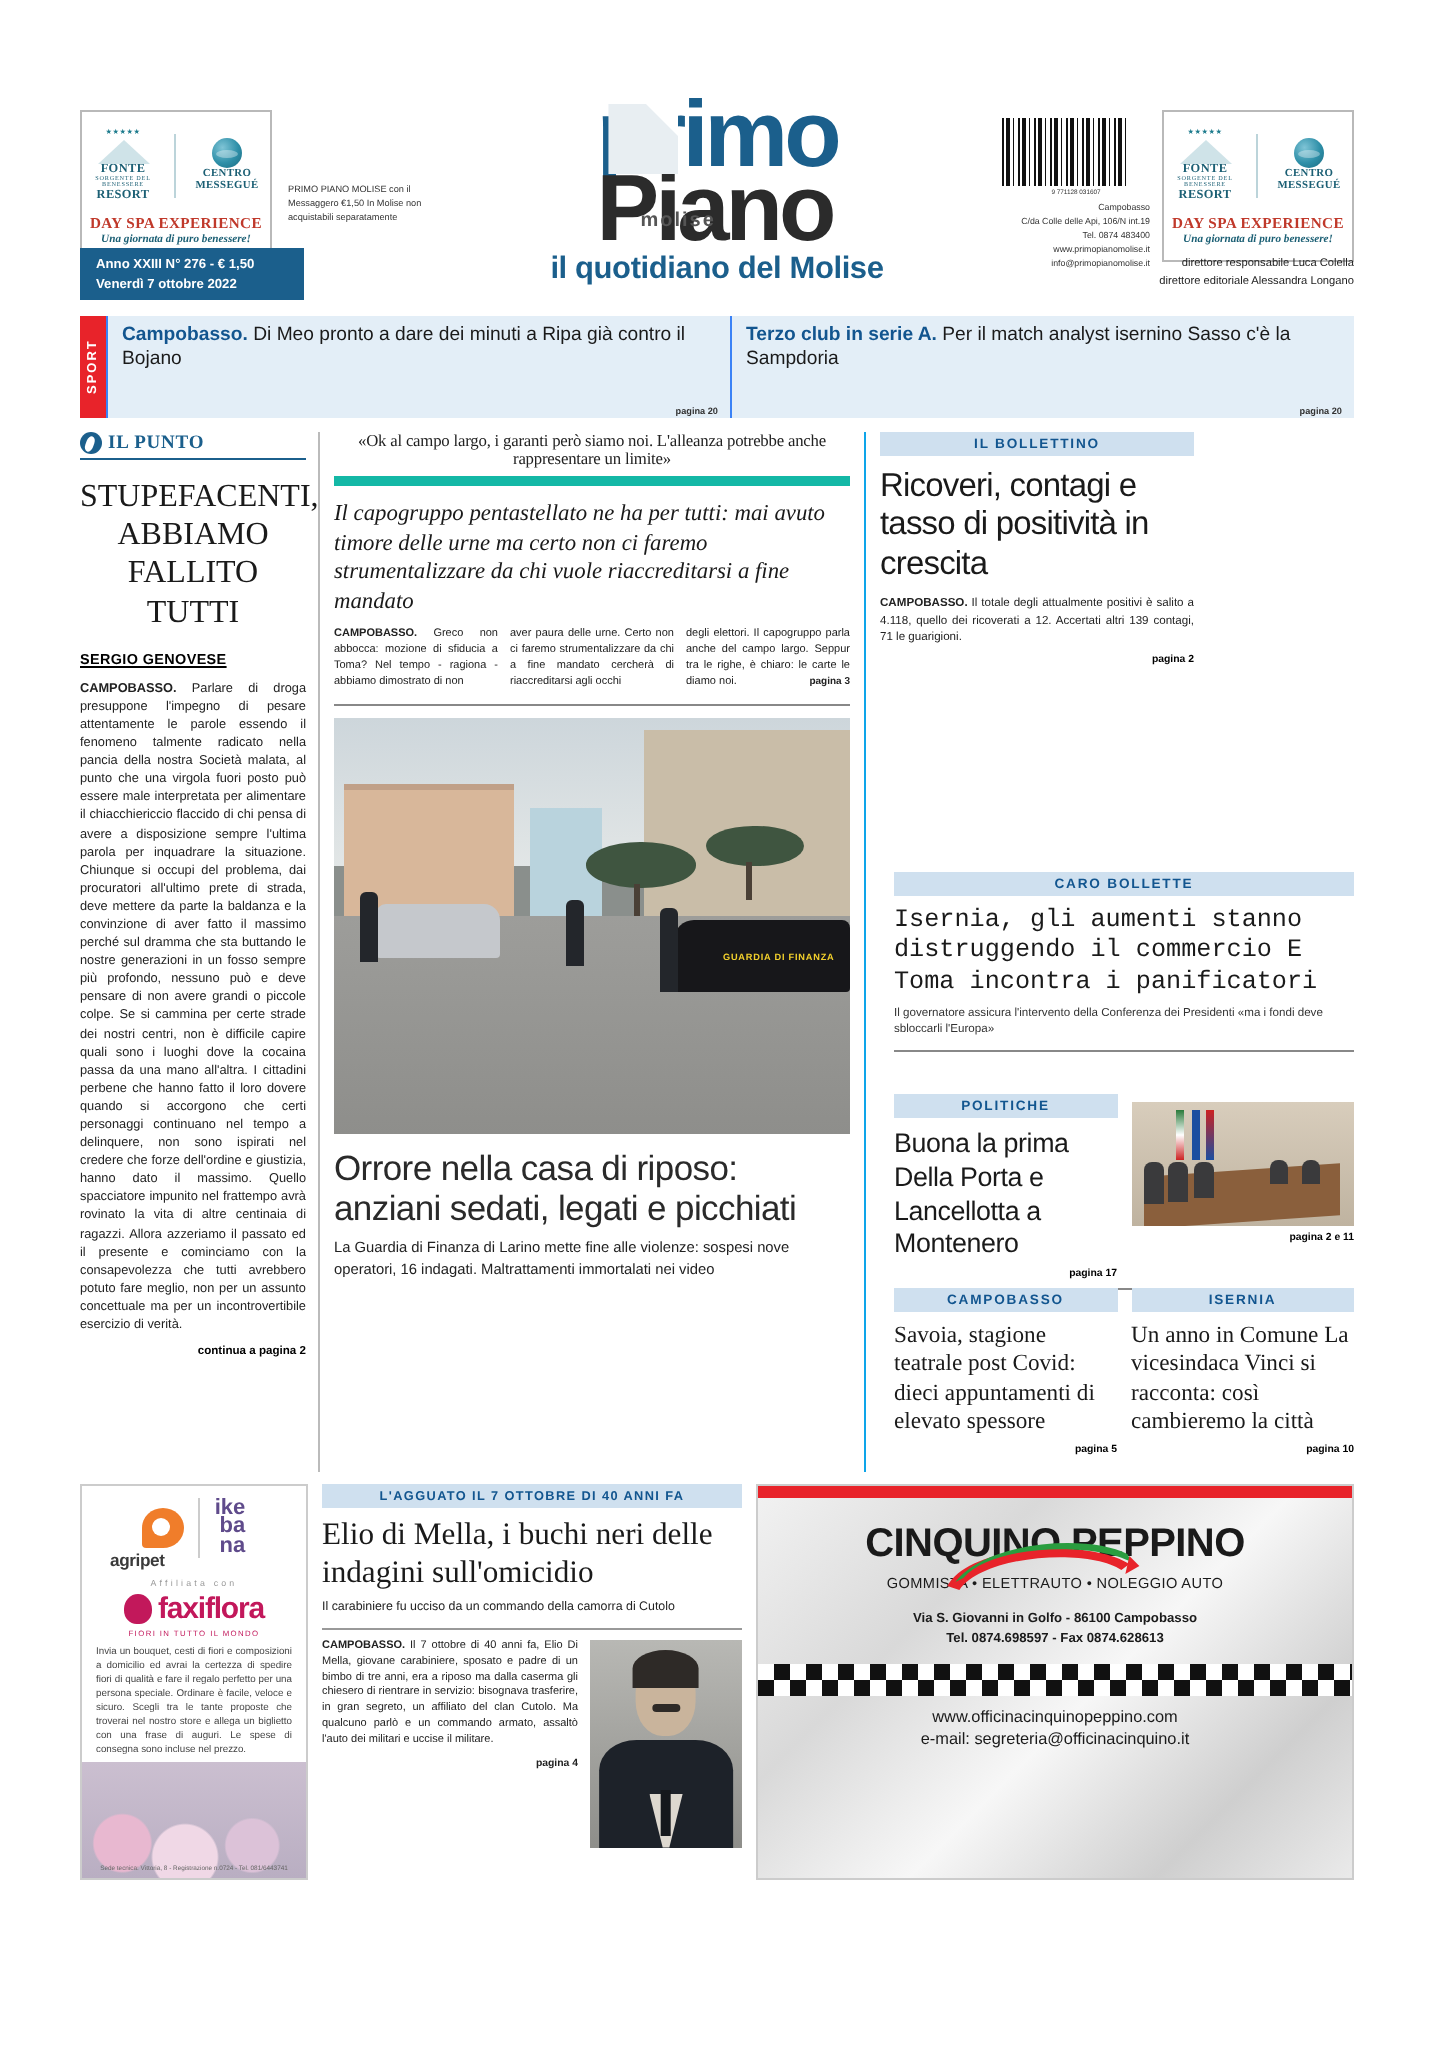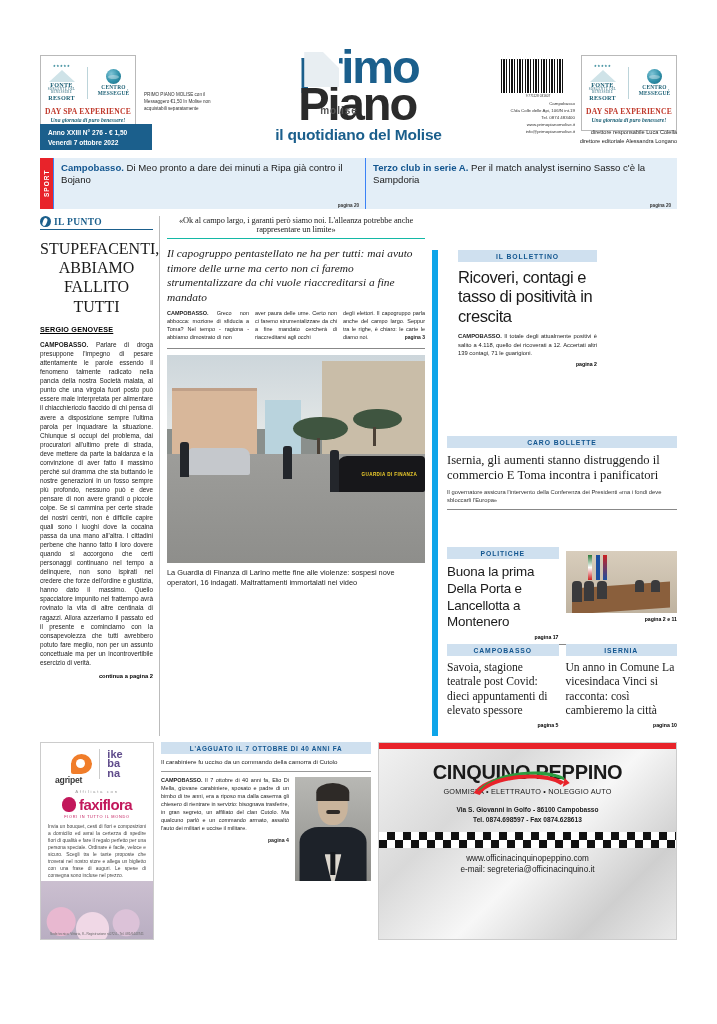--- a/index.html
+++ b/index.html
@@ -102,7 +102,7 @@
   .punto-cont { font-size: 5.8px; font-weight: bold; text-align: right; margin-top: 6px; }
 
   .occhiello { font-family: "Liberation Serif", serif; font-size: 8.4px; color: #222; text-align: center;
-    border-bottom: 1px solid #14b8a6; padding-bottom: 4px; letter-spacing: -.1px;}
+    border-bottom: 5px solid #14b8a6; padding-bottom: 4px; letter-spacing: -.1px;}
   .main-title { font-family: "Liberation Serif", serif; font-weight: bold; font-size: 31.5px;
     line-height: 1.08; color: #2a1e18; margin-top: 6px; letter-spacing: -.8px; }
   .main-sub { font-family: "Liberation Serif", serif; font-style: italic; font-size: 11.4px;

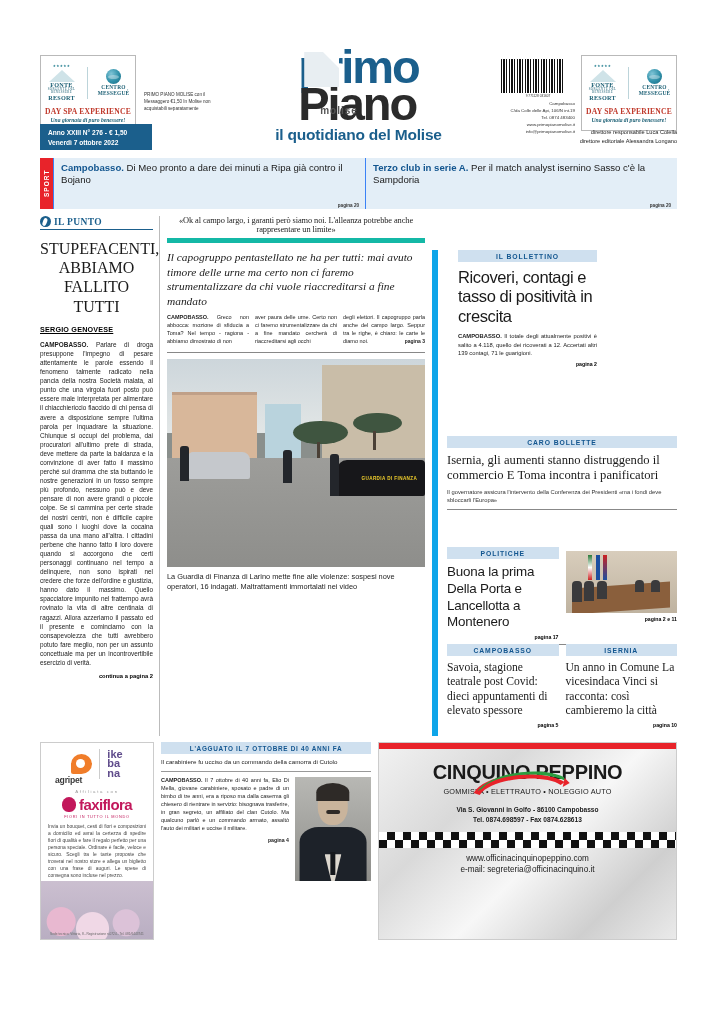--- a/index.html
+++ b/index.html
@@ -88,7 +88,7 @@
   .grid { display: flex; margin-top: 7px; height: 520px; }
   .col-left { width: 120px; padding-right: 6px; border-right: 1px solid #bbb; }
   .col-mid { width: 272px; padding: 0 7px; }
-  .col-right { width: 165px; padding-left: 20px; border-left: 6px solid #0ea5e9; margin-top: 34px;}
+  .col-right { width: 165px; padding-left: 7px; border-left: 1px solid #0ea5e9;}
 
   .punto-head { display: flex; align-items: center; gap: 3px; border-bottom: 1.5px solid #1b5f8c; padding-bottom: 2px;}
   .punto-icon { width: 11px; height: 11px; border-radius: 50%; background: #1b5f8c; position: relative;}

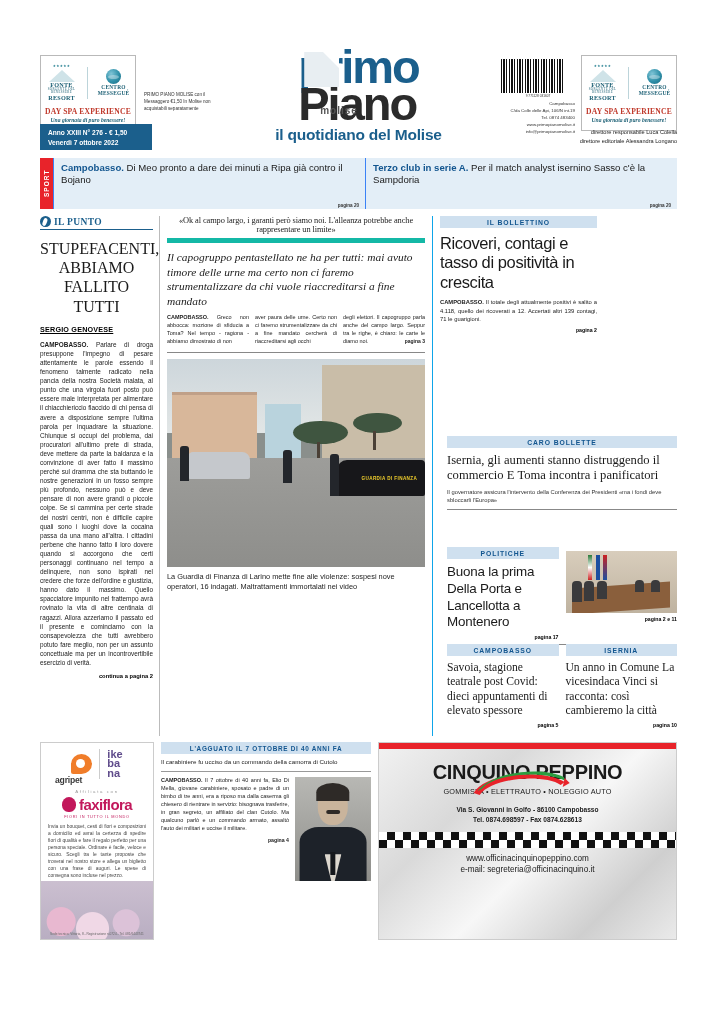--- a/index.html
+++ b/index.html
@@ -379,7 +379,7 @@
 
   <div class="span-sec" style="top:436px;">
     <div class="kicker">CARO BOLLETTE</div>
-    <div class="serif-title" style="margin-top:5px;">Isernia, gli aumenti stanno distruggendo il commercio E Toma incontra i panificatori</div>
+    <div class="serif-title" style="margin-top:5px;font-family:Liberation Mono, monospace;">Isernia, gli aumenti stanno distruggendo il commercio E Toma incontra i panificatori</div>
     <div class="small-sub">Il governatore assicura l'intervento della Conferenza dei Presidenti «ma i fondi deve sbloccarli l'Europa»</div>
     <div class="rule" style="margin-top:5px;"></div>
   </div>

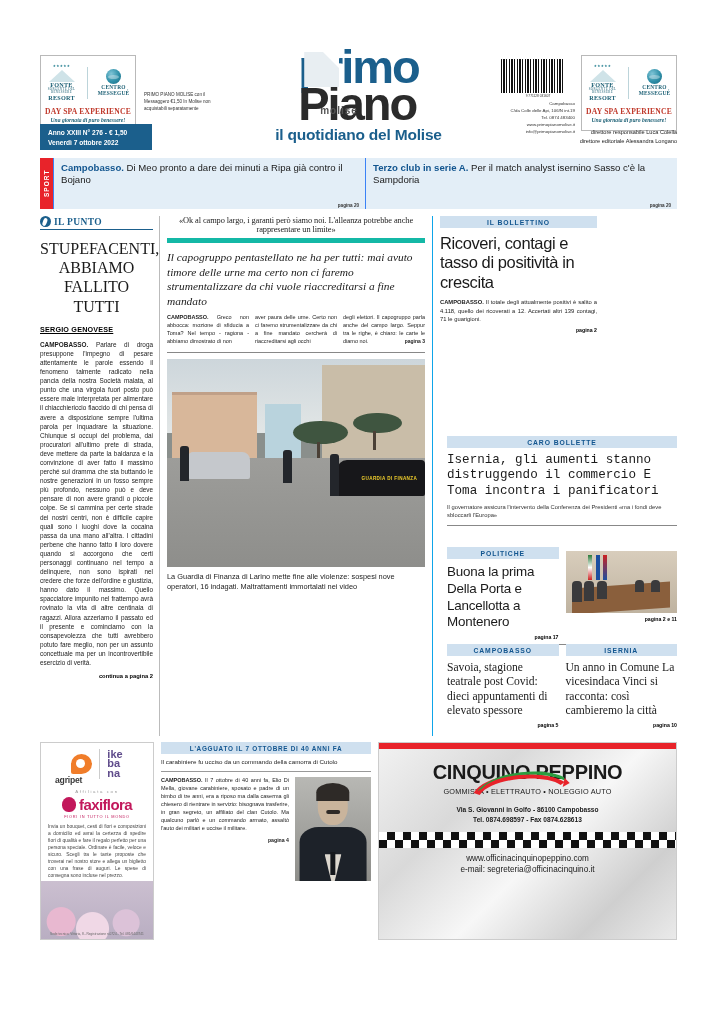--- a/index.html
+++ b/index.html
@@ -364,6 +364,7 @@
         <div class="fig" style="left:45%; bottom:40%; height:16%;"></div>
         <div class="fig" style="left:63%; bottom:34%; height:20%;"></div>
       </div>
+      <div class="photo-cap-title">Orrore nella casa di riposo: anziani sedati, legati e picchiati</div>
       <div class="photo-cap-sub">La Guardia di Finanza di Larino mette fine alle violenze: sospesi nove operatori, 16 indagati. Maltrattamenti immortalati nei video</div>
     </div>
 

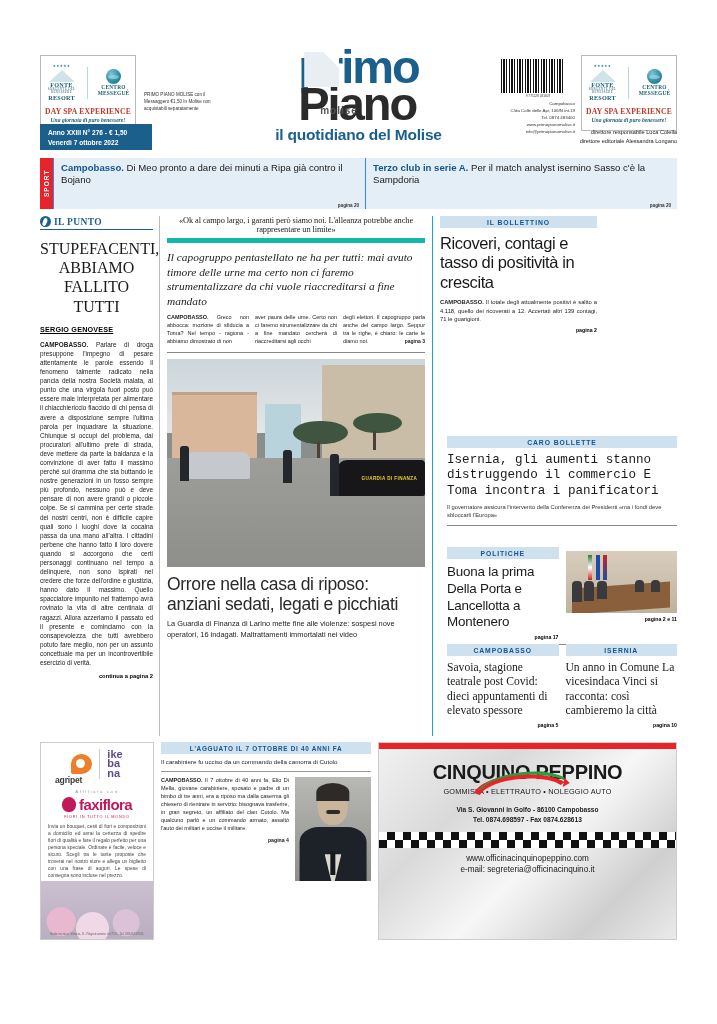--- a/index.html
+++ b/index.html
@@ -163,7 +163,7 @@
   .agripet-mark { width:21px; height:20px; background:#f07d2a; border-radius:50% 50% 50% 10%; position:relative;}
   .agripet-mark:after{content:""; position:absolute; left:5px; top:5px; width:9px; height:9px; border-radius:50%; background:#fff;}
   .agripet-word { font-size:8.6px; font-weight:bold; color:#3a3a3a; letter-spacing:-.2px;}
-  .ike-logo { font-size:11px; font-weight:bold; color:#7ab648; line-height:.86; text-align:left;}
+  .ike-logo { font-size:11px; font-weight:bold; color:#7ab648; line-height:.86; text-align:right;}
   .ike-logo span { color:#5f4b8b;}
   .vsep { width:1px; height:30px; background:#ccc;}
   .affil { font-size:4.4px; color:#999; text-align:center; letter-spacing:1.6px; margin-top:4px;}

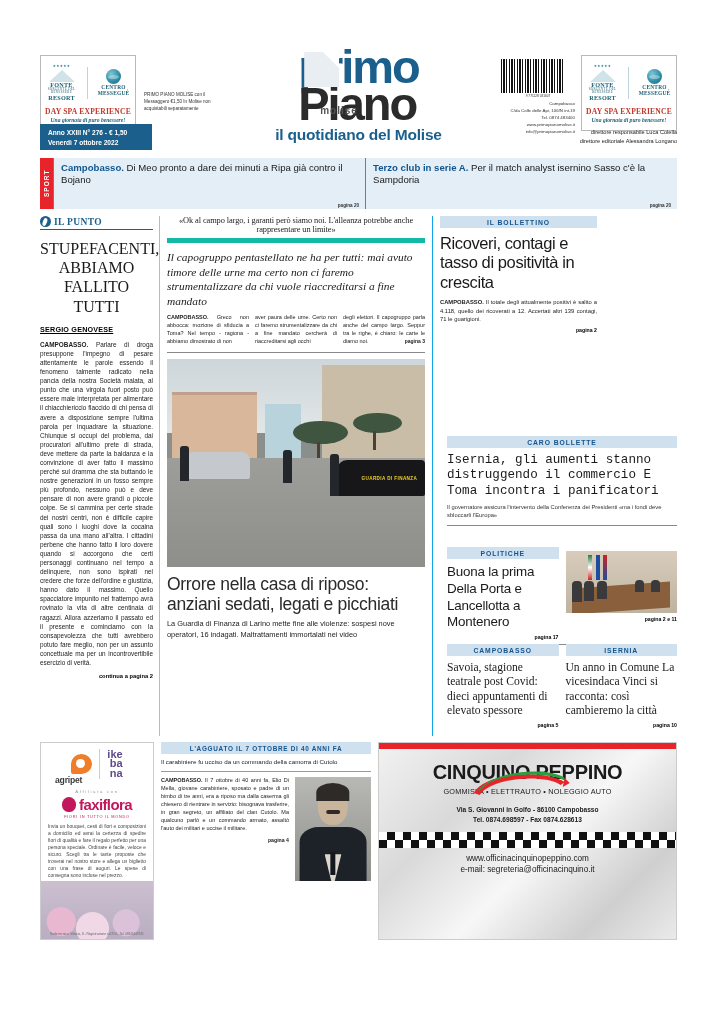--- a/index.html
+++ b/index.html
@@ -456,6 +456,7 @@
 
     <div class="bot-mid">
       <div class="bot-kicker">L'AGGUATO IL 7 OTTOBRE DI 40 ANNI FA</div>
+      <div class="bot-mid-title">Elio di Mella, i buchi neri delle indagini sull'omicidio</div>
       <div class="bot-mid-sub">Il carabiniere fu ucciso da un commando della camorra di Cutolo</div>
       <div class="bot-mid-flex">
         <div class="bot-mid-text">

